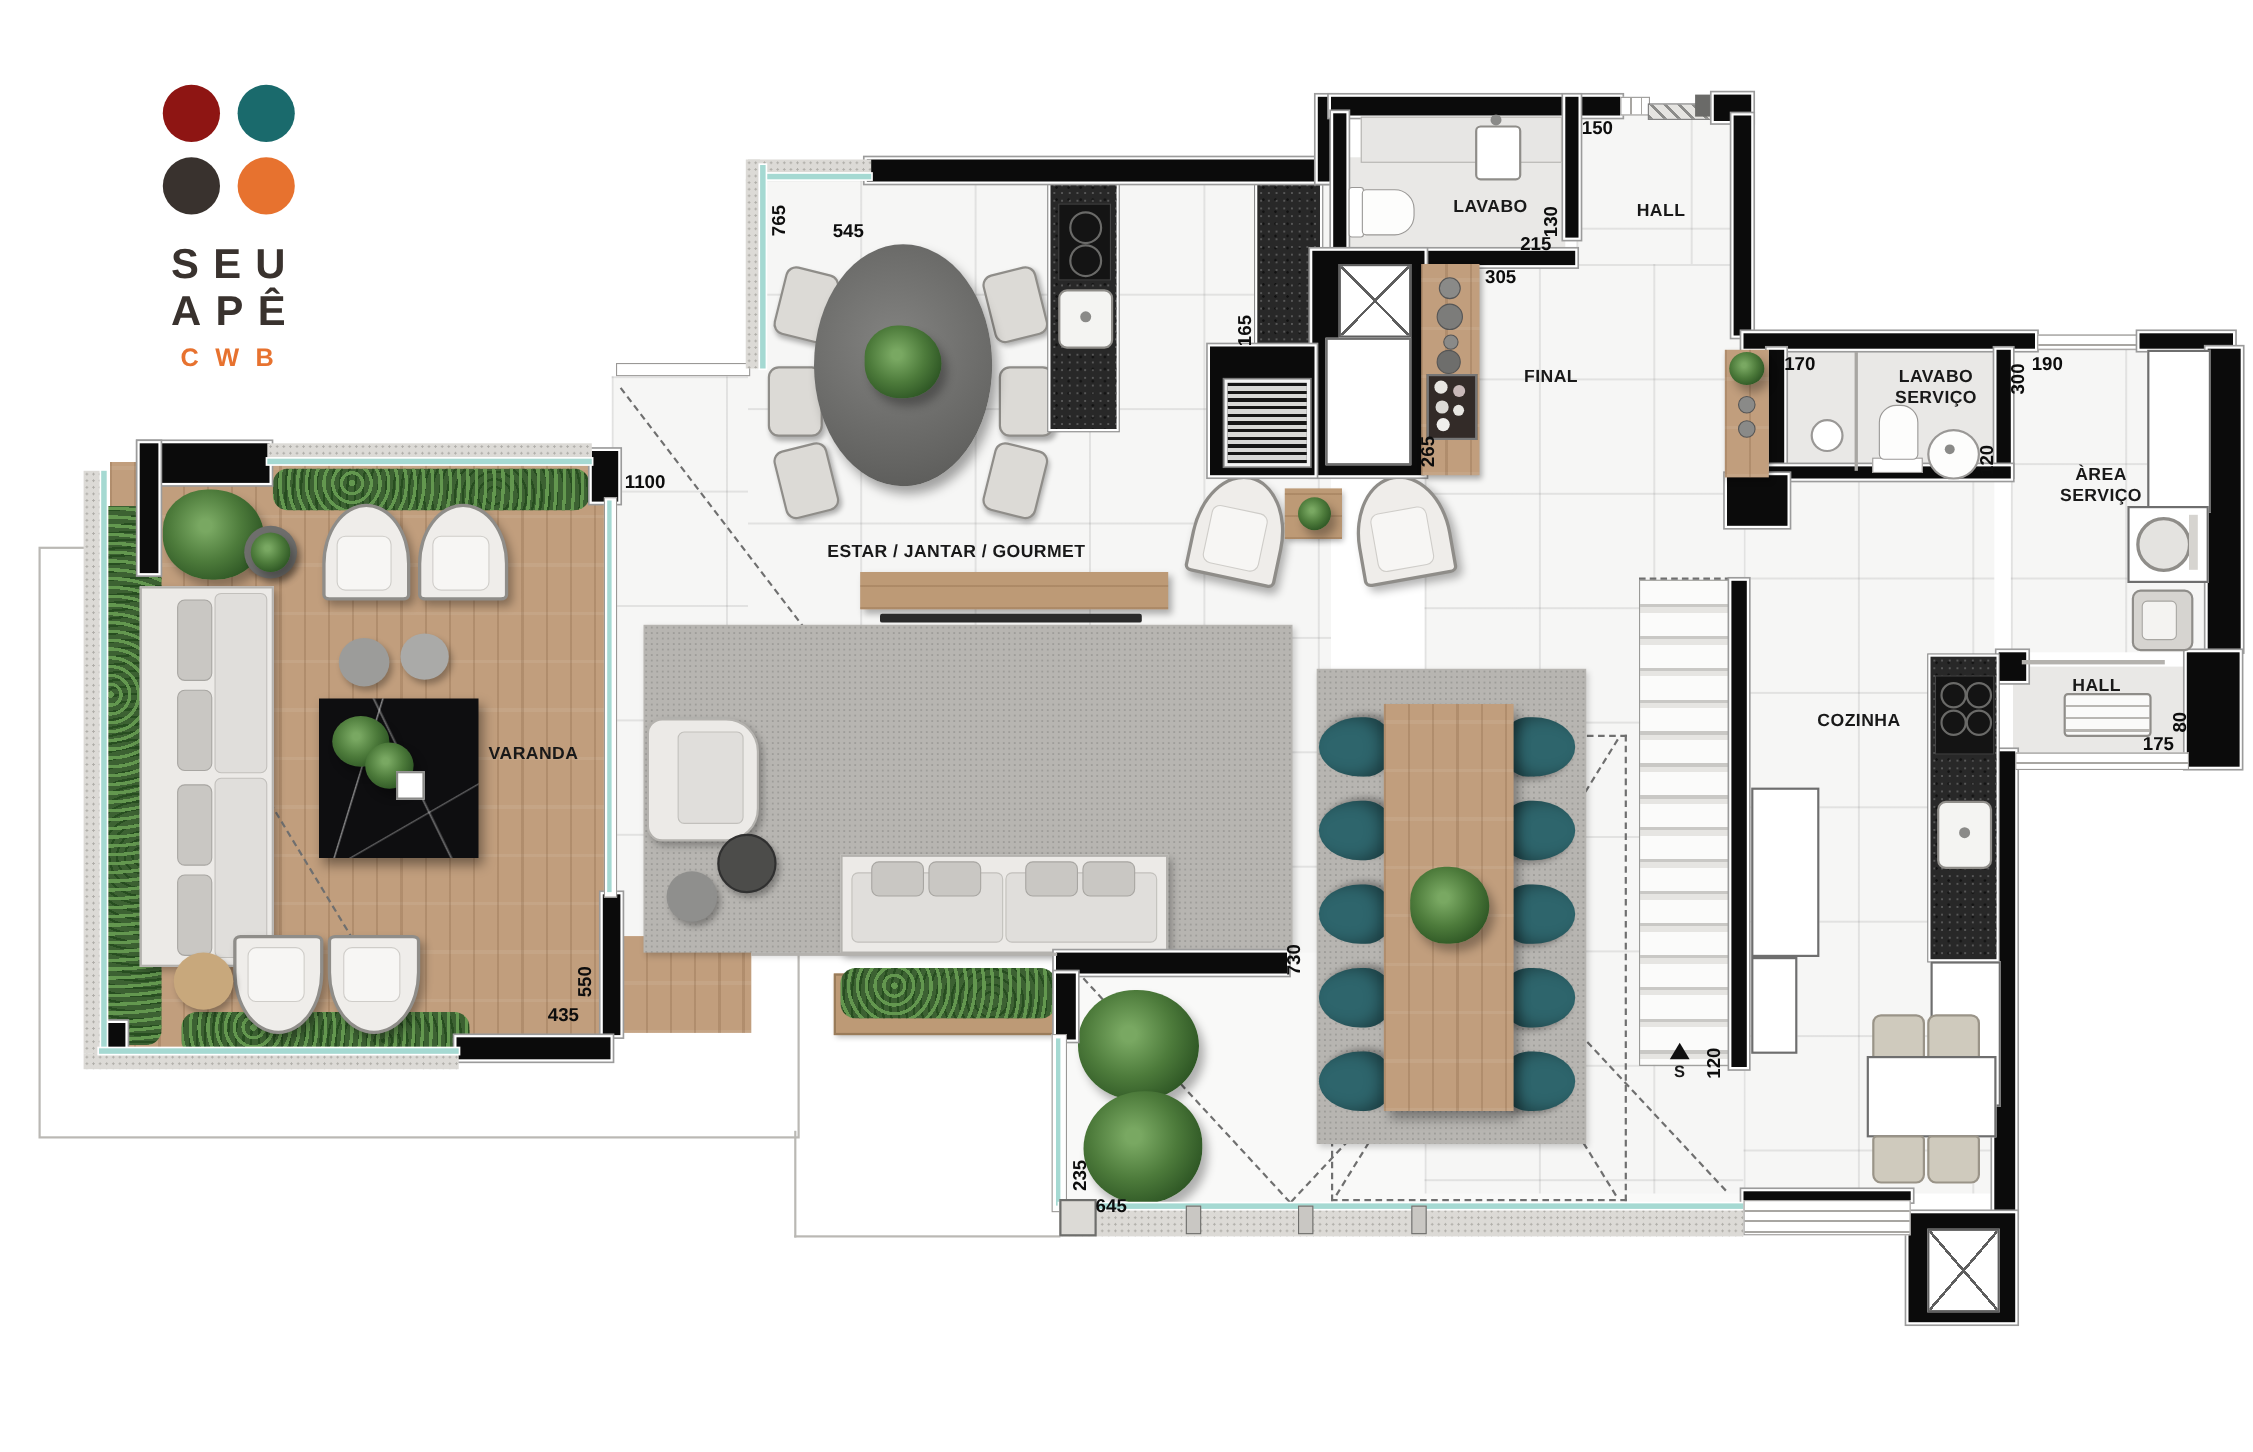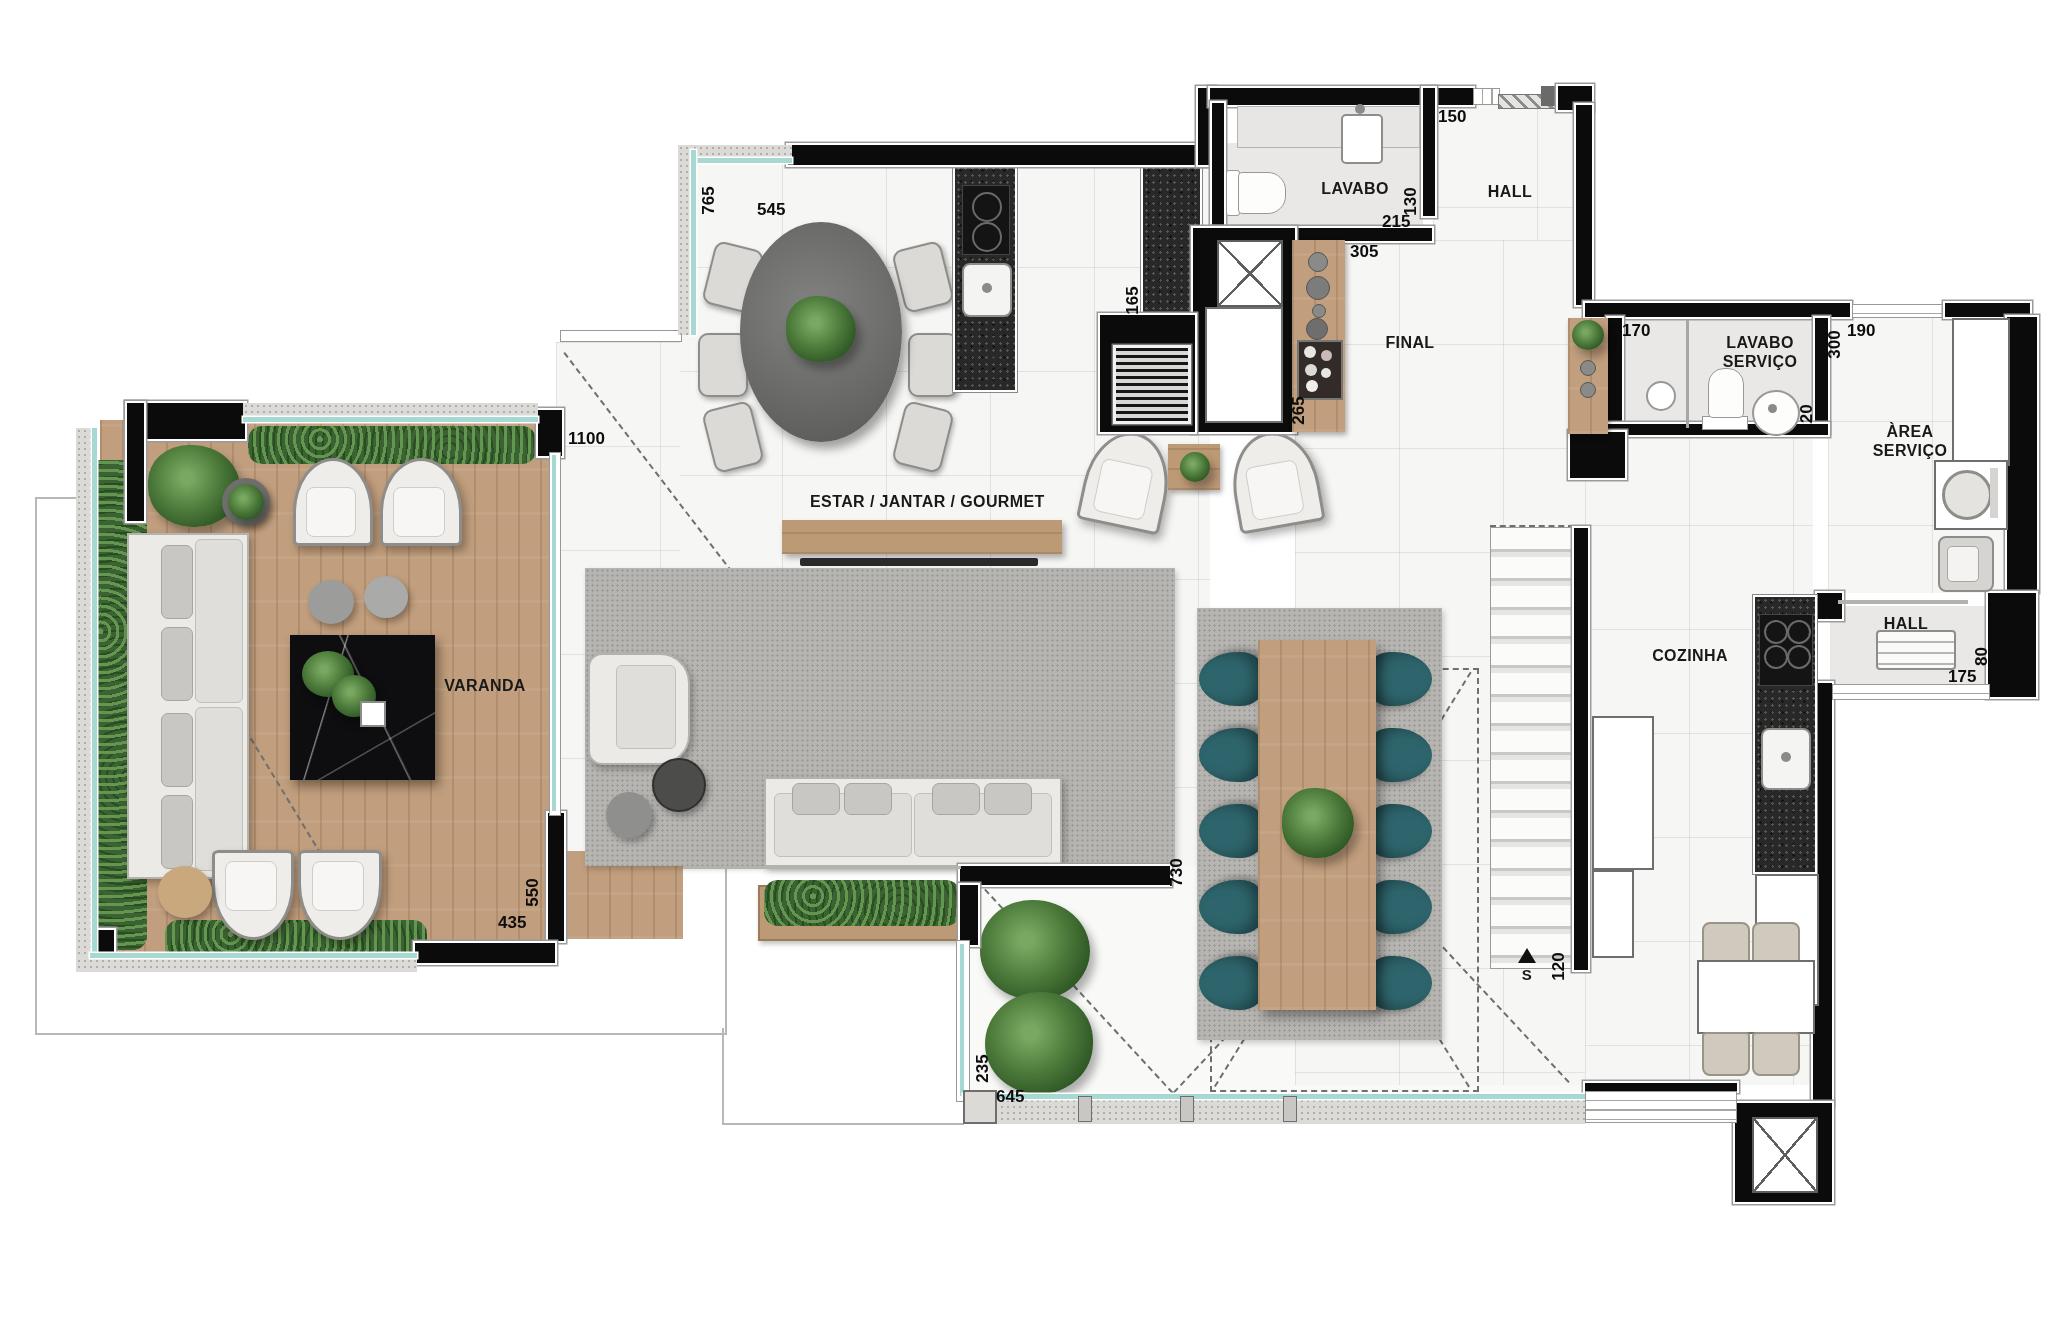--- a/index.html
+++ b/index.html
@@ -85,6 +85,15 @@
 
 <div id="page">
 
+  <div class="a" style="left:140px;top:70px;width:140px;height:260px;">
+    <div class="logo-circle" style="left:8px;top:7px;background:#8e1513;"></div>
+    <div class="logo-circle" style="left:76px;top:7px;background:#1a6a6c;"></div>
+    <div class="logo-circle" style="left:8px;top:73px;background:#39322e;"></div>
+    <div class="logo-circle" style="left:76px;top:73px;background:#e7722f;"></div>
+    <div class="logo-txt" style="left:4px;top:150px;width:140px;font-size:38px;">SEU</div>
+    <div class="logo-txt" style="left:4px;top:192px;width:140px;font-size:38px;">APÊ</div>
+    <div class="logo-txt" style="left:4px;top:242px;width:140px;font-size:23px;color:#e7722f;letter-spacing:15px;">CWB</div>
+  </div>
 
   <div class="outline" style="left:35px;top:497px;width:688px;height:534px;"></div>
   <div class="a" style="left:722px;top:1028px;width:2px;height:97px;background:#bab8b4;"></div>

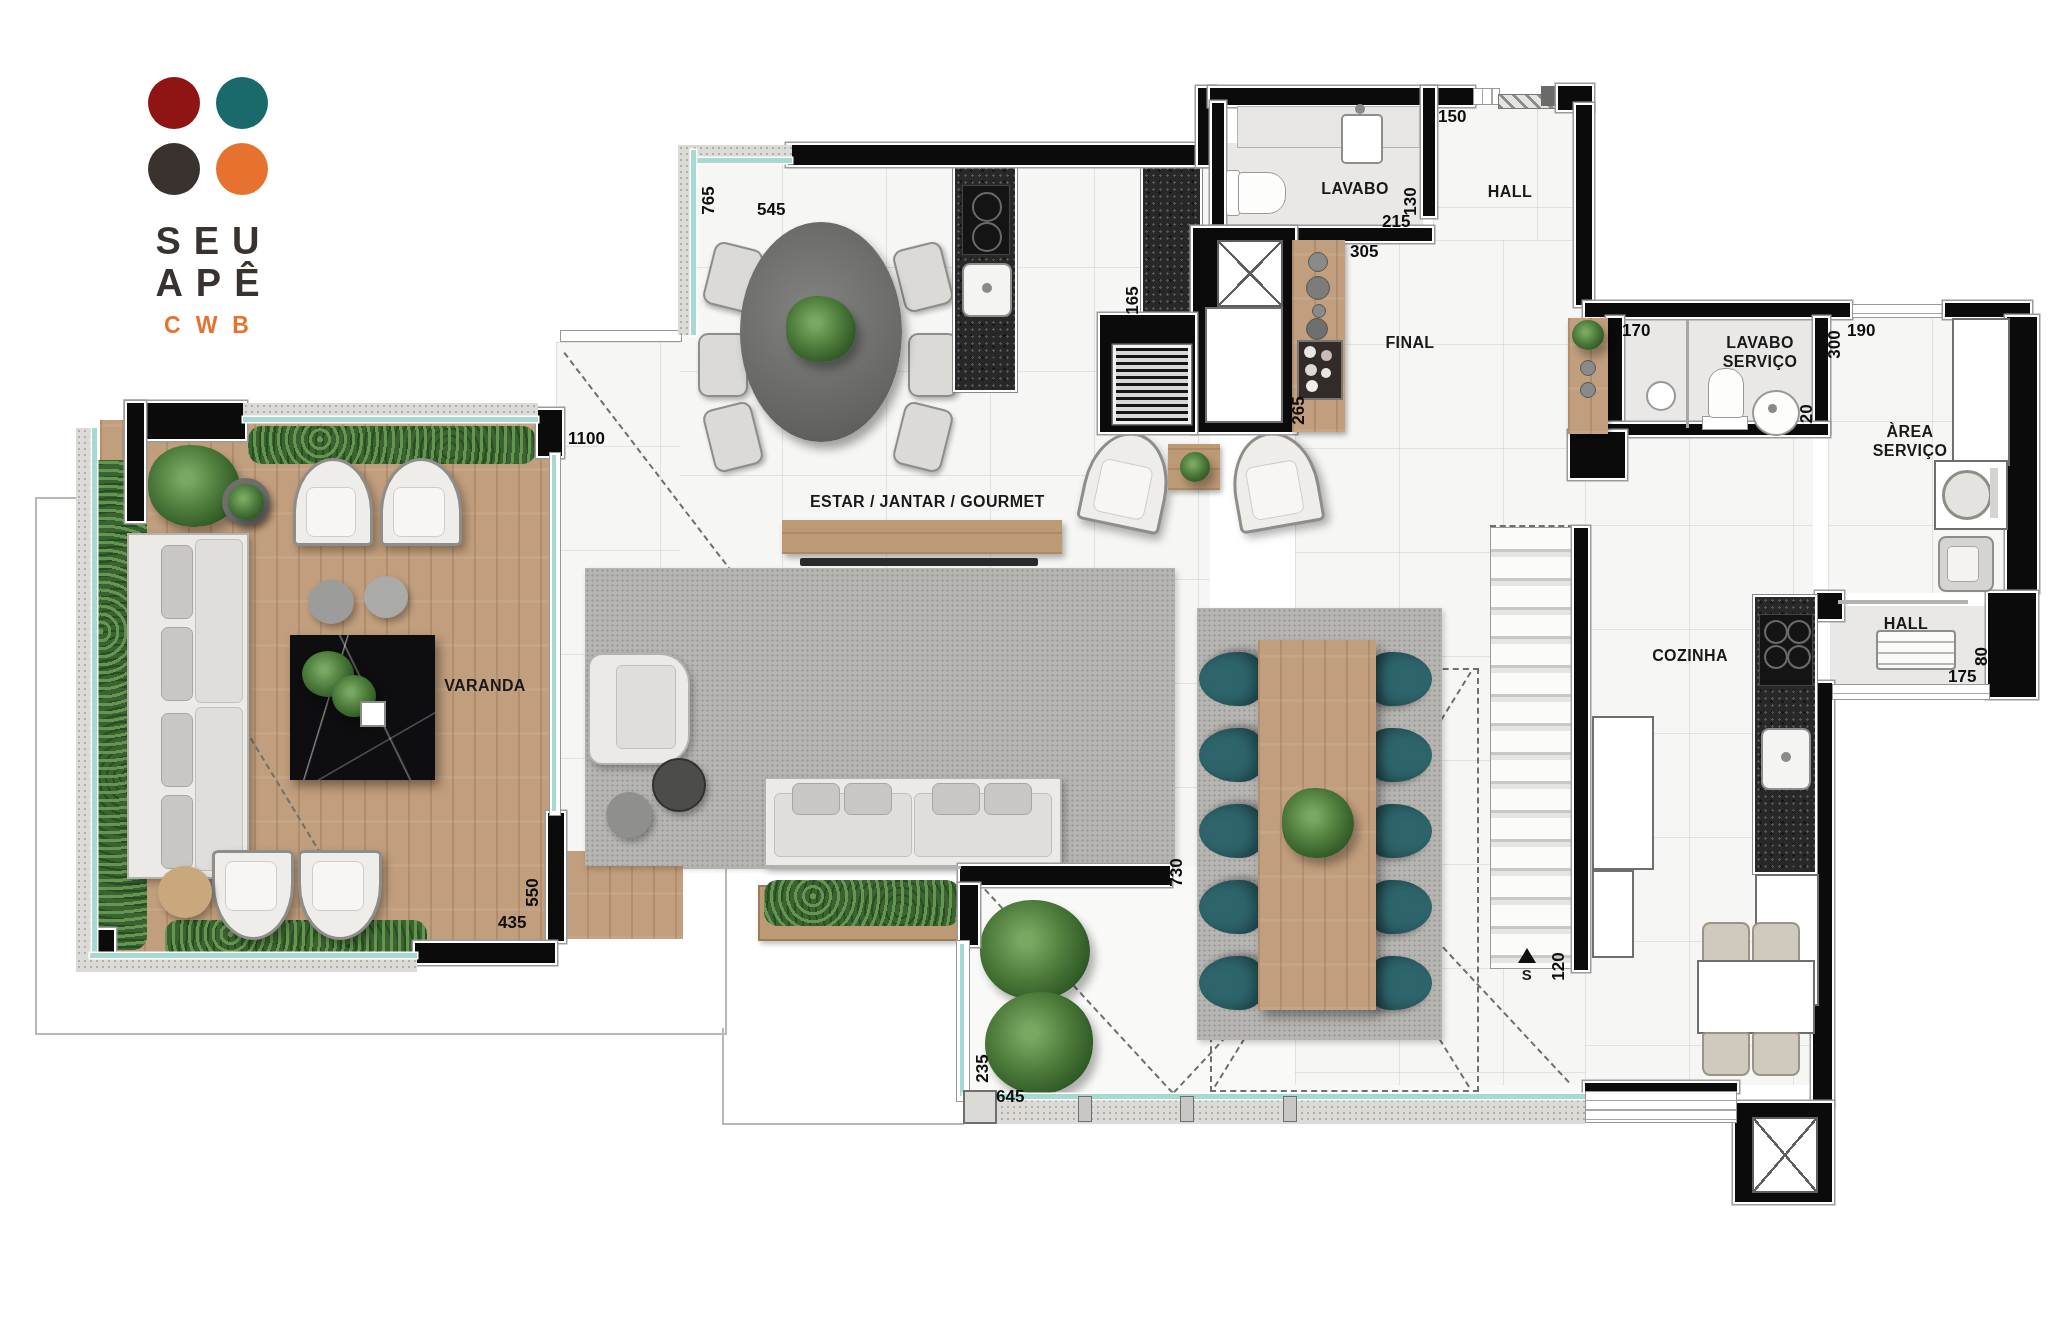--- a/index.html
+++ b/index.html
@@ -183,7 +183,7 @@
   </div>
   <div class="gran" style="left:1143px;top:165px;width:57px;height:150px;"></div>
 
-  <div class="lbl" style="left:810px;top:492px;width:230px;">ESTAR / JANTAR / GOURMET</div>
+  <div class="lbl" style="left:752px;top:492px;width:230px;">ESTAR / JANTAR / GOURMET</div>
   <div class="woodh" style="left:782px;top:520px;width:280px;height:34px;box-shadow:3px 4px 6px rgba(0,0,0,.3);"></div>
   <div class="tv" style="left:800px;top:558px;width:238px;height:8px;"></div>
   <div class="rug" style="left:585px;top:568px;width:590px;height:298px;"></div>

